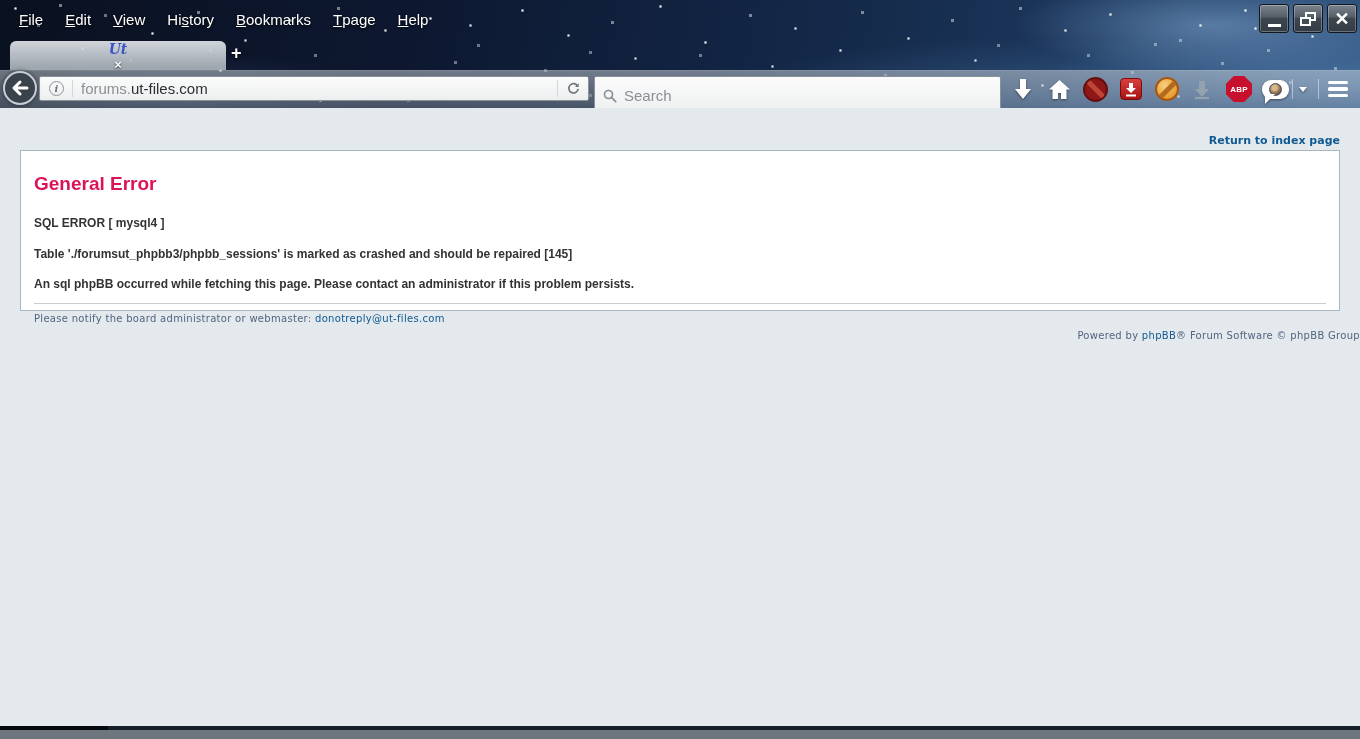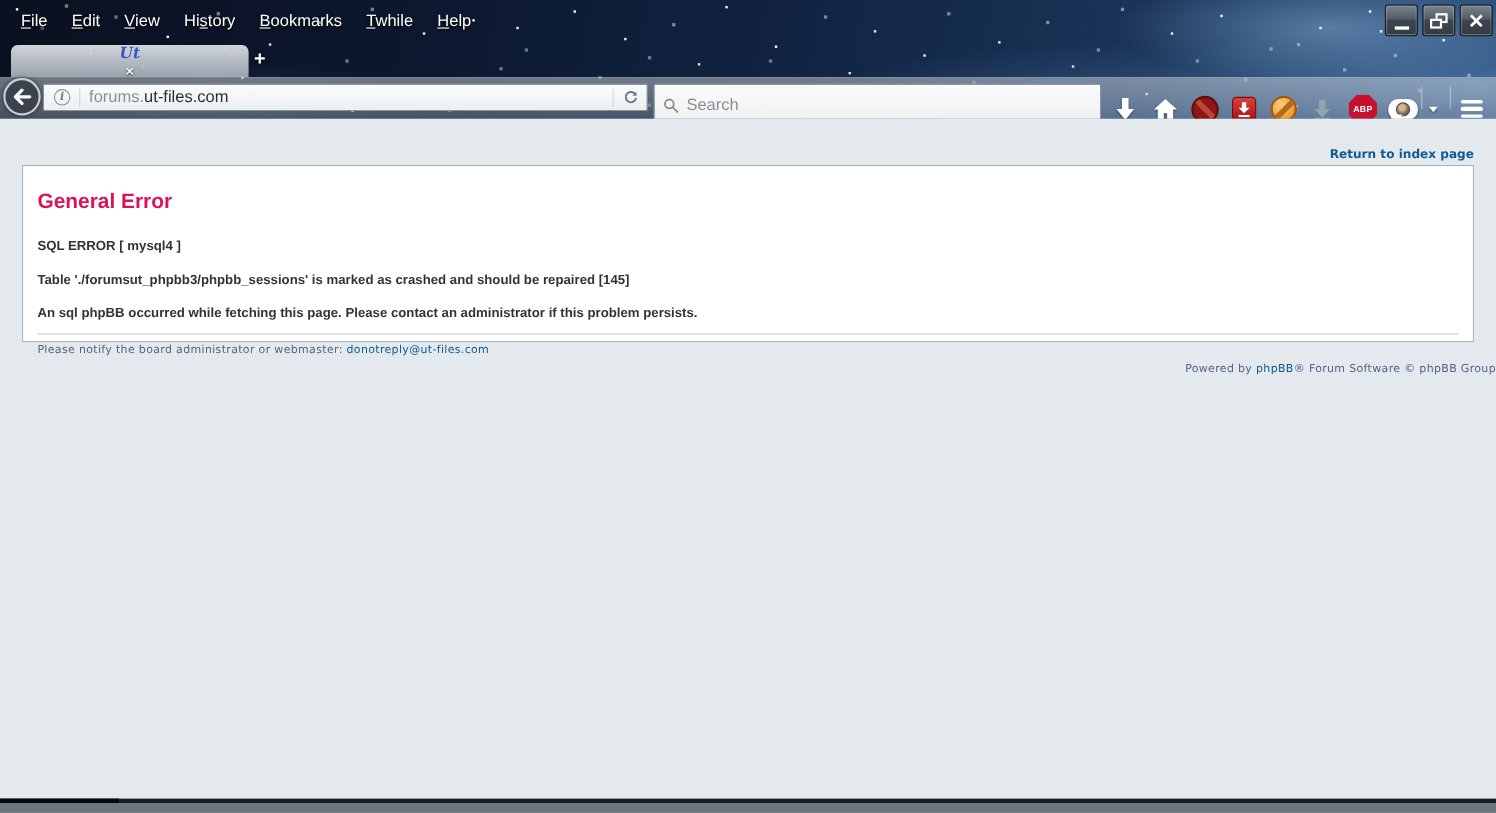--- a/index.html
+++ b/index.html
@@ -159,7 +159,7 @@
       <span class="menu-item"><span></span><span class="mn">V</span><span>iew</span></span>
       <span class="menu-item"><span>Hi</span><span class="mn">s</span><span>tory</span></span>
       <span class="menu-item"><span></span><span class="mn">B</span><span>ookmarks</span></span>
-      <span class="menu-item"><span></span><span class="mn">T</span><span>while</span></span>
+      <span class="menu-item"><span></span><span class="mn">T</span><span>page</span></span>
       <span class="menu-item"><span></span><span class="mn">H</span><span>elp</span></span>
     </div>
 

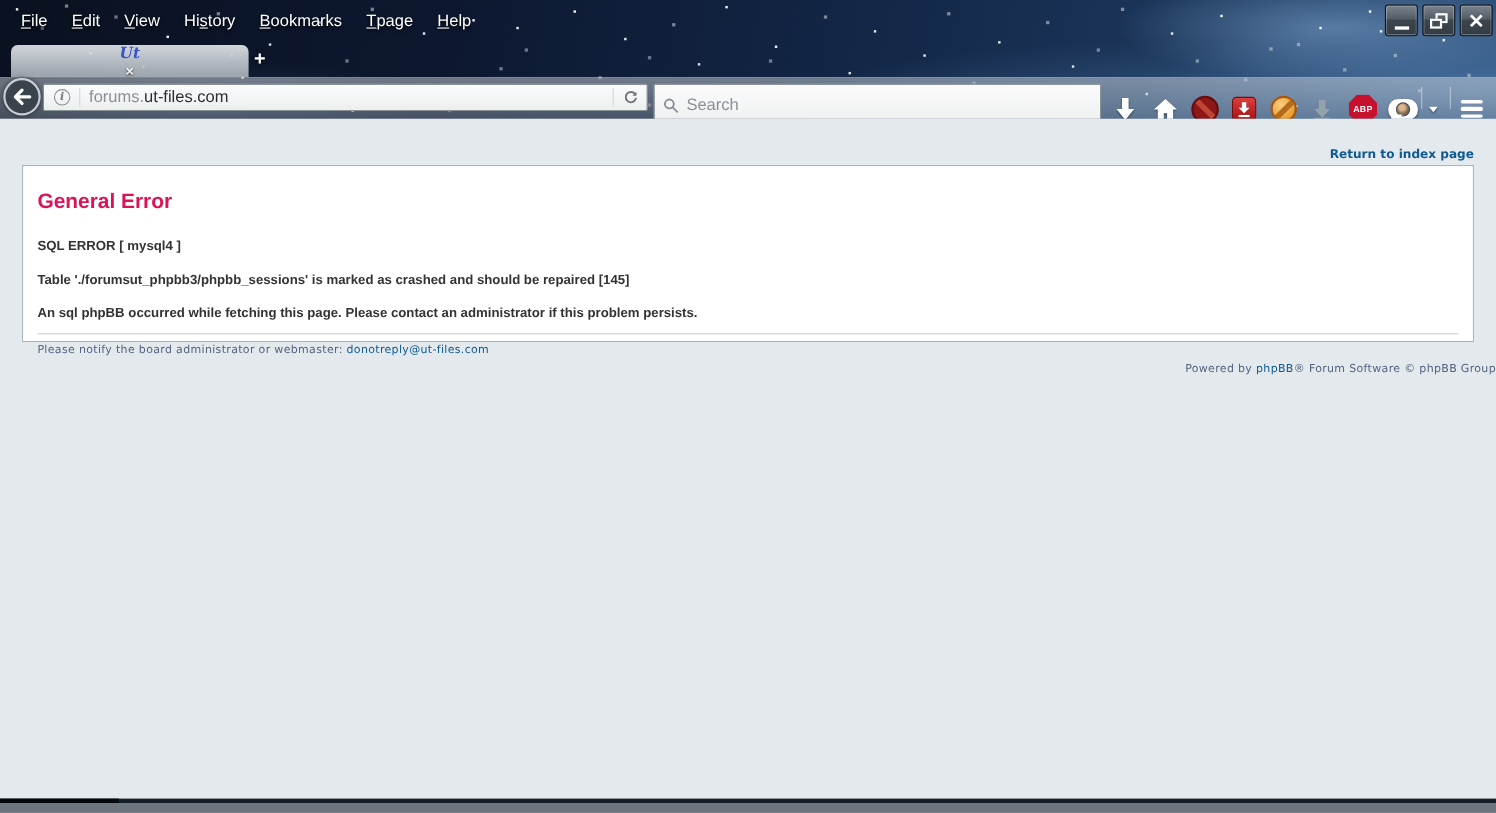--- a/index.html
+++ b/index.html
@@ -97,7 +97,7 @@
     display:flex;align-items:center;padding:0 8px;}
   .search-text{color:#8a9096;font-size:15px;margin-left:7px;}
   
-  .tool{position:absolute;top:80px;width:36px;height:38px;display:flex;align-items:center;justify-content:center;}
+  .tool{position:absolute;top:70px;width:36px;height:38px;display:flex;align-items:center;justify-content:center;}
   .w-icon{filter:drop-shadow(0 1px 1px rgba(0,0,0,.45));}
   .block-circle{width:25px;height:25px;border-radius:50%;background:#8e1717;border:2px solid #640e0e;
     position:relative;overflow:hidden;}

